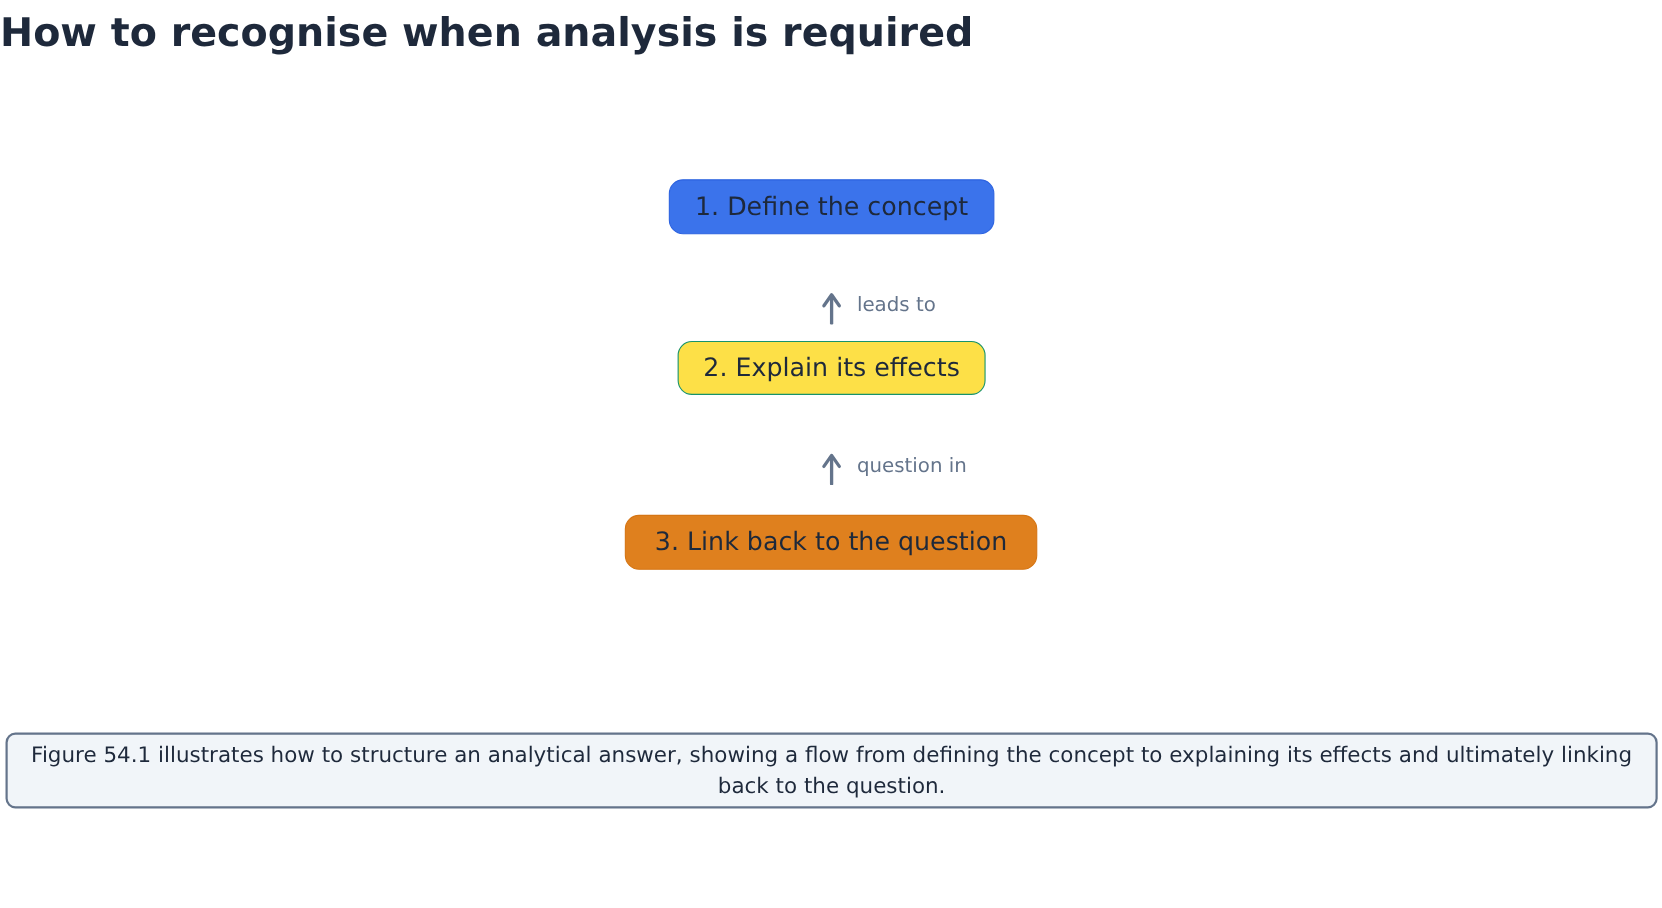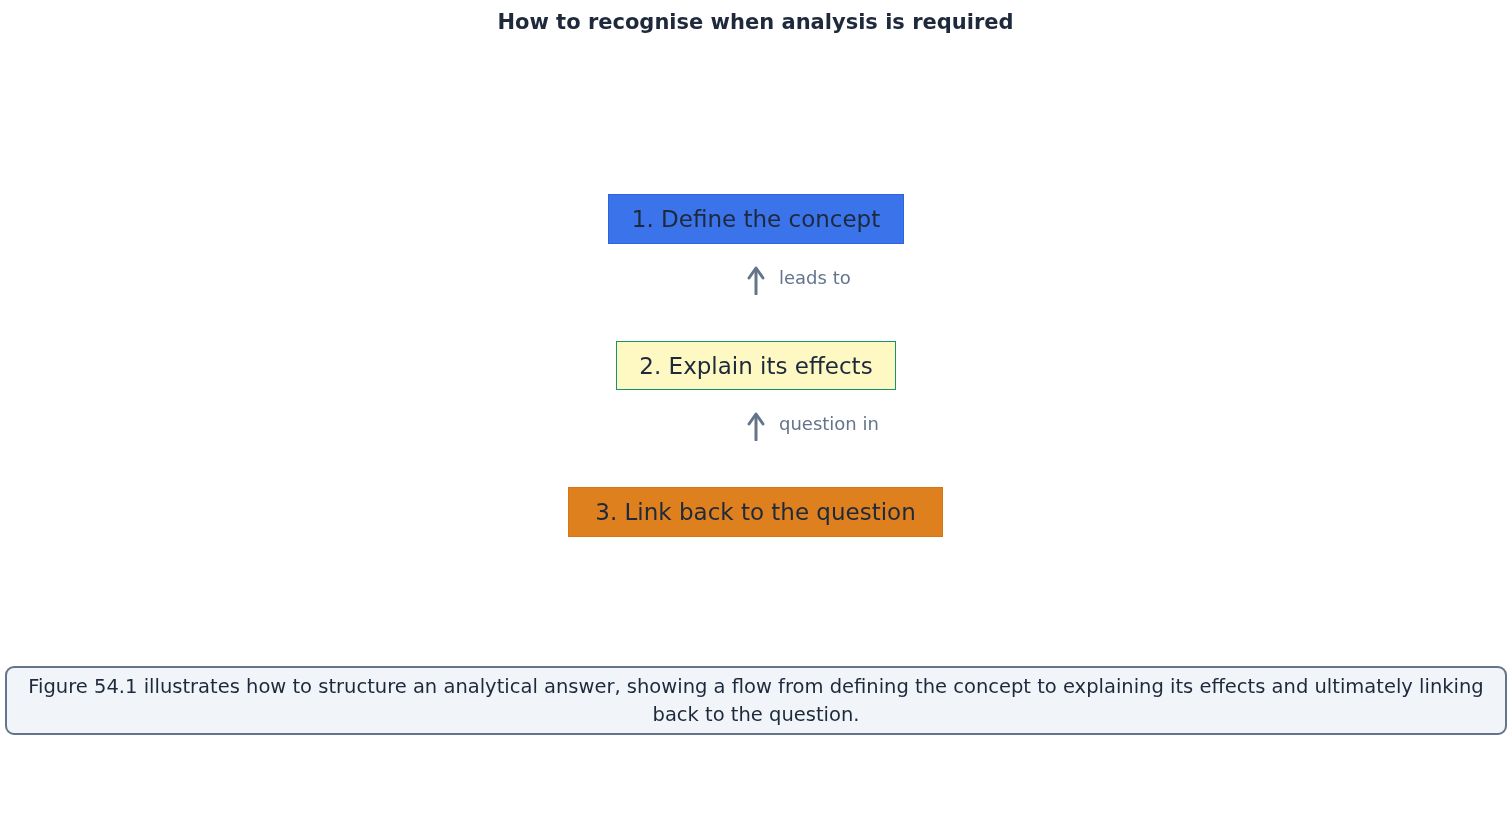--- a/index.html
+++ b/index.html
@@ -4,7 +4,7 @@
 <style>
   html, body { margin:0; padding:0; background:#ffffff; }
   body { width:1511px; height:825px; position:relative; overflow:hidden; font-family:"DejaVu Sans", sans-serif; }
-  .title { position:absolute; left:0; width:1511px; top:10px; text-align:center; font-size:21px; font-weight:bold; color:#1e293b; }
+  .title { position:absolute; left:0; width:1511px; top:10px; font-size:36px; font-weight:bold; color:#1e293b; }
   .box { position:absolute; border-radius:0; box-sizing:border-box; display:flex; align-items:center; justify-content:center; font-size:23px; color:#1e293b; white-space:nowrap;margin-top:31px; }
   #box1 { left:608px; top:163px; width:296px; height:50px; background:#3b73eb; border:1.5px solid #2d63e0; }
   #box2 { left:616px; top:310px; width:280px; height:49px; background:#fef9c3; border:1.5px solid #17936b; }

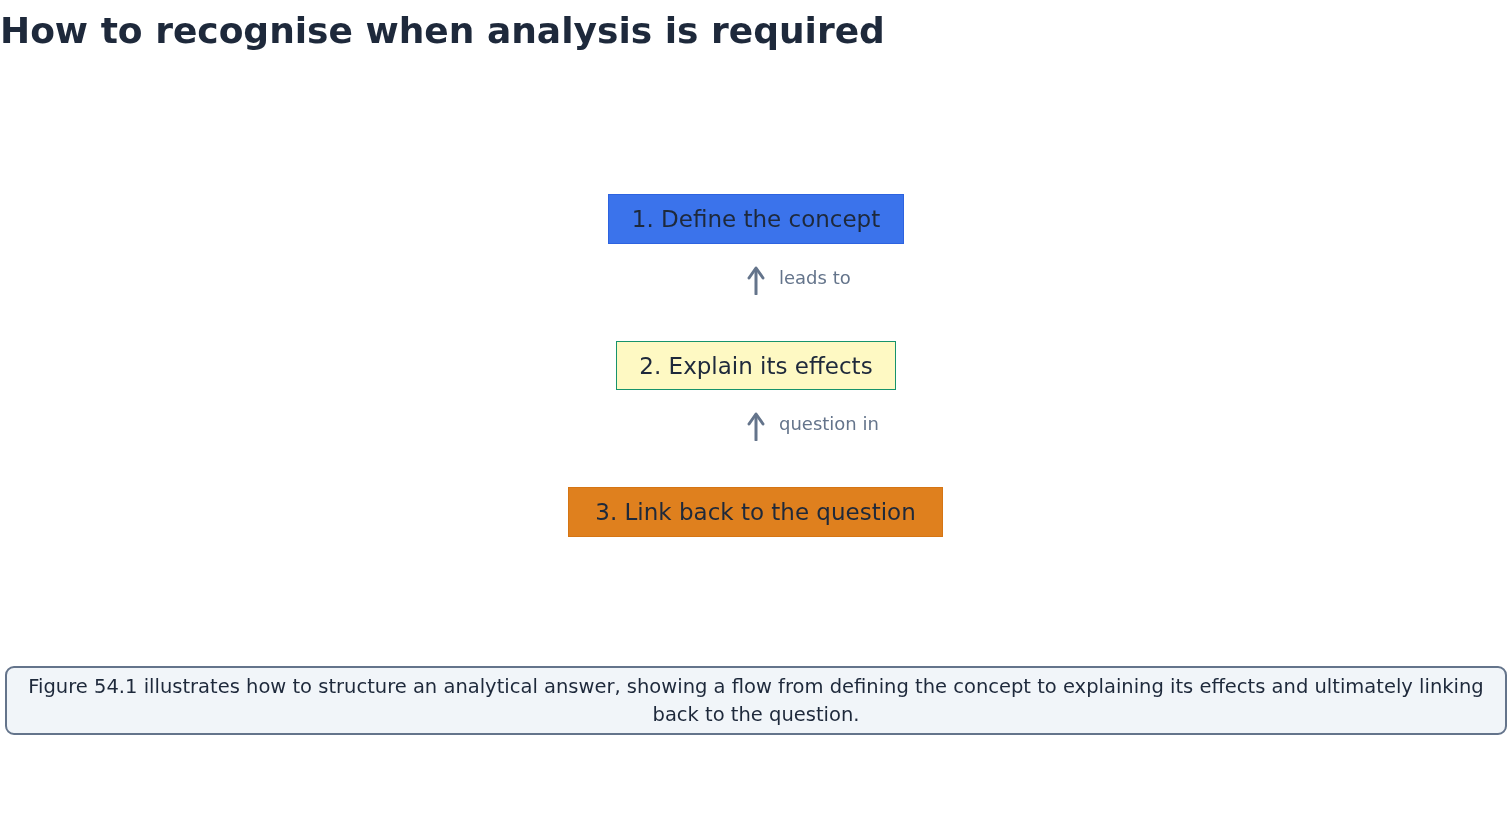--- a/index.html
+++ b/index.html
@@ -5,7 +5,7 @@
   html, body { margin:0; padding:0; background:#ffffff; }
   body { width:1511px; height:825px; position:relative; overflow:hidden; font-family:"DejaVu Sans", sans-serif; }
   .title { position:absolute; left:0; width:1511px; top:10px; font-size:36px; font-weight:bold; color:#1e293b; }
-  .box { position:absolute; border-radius:0; box-sizing:border-box; display:flex; align-items:center; justify-content:center; font-size:23px; color:#1e293b; white-space:nowrap;margin-top:31px; }
+  .box { position:absolute; border-radius:13px; box-sizing:border-box; display:flex; align-items:center; justify-content:center; font-size:23px; color:#1e293b; white-space:nowrap; }
   #box1 { left:608px; top:163px; width:296px; height:50px; background:#3b73eb; border:1.5px solid #2d63e0; }
   #box2 { left:616px; top:310px; width:280px; height:49px; background:#fef9c3; border:1.5px solid #17936b; }
   #box3 { left:568px; top:456px; width:375px; height:50px; background:#df801e; border:1.5px solid #d57514; }

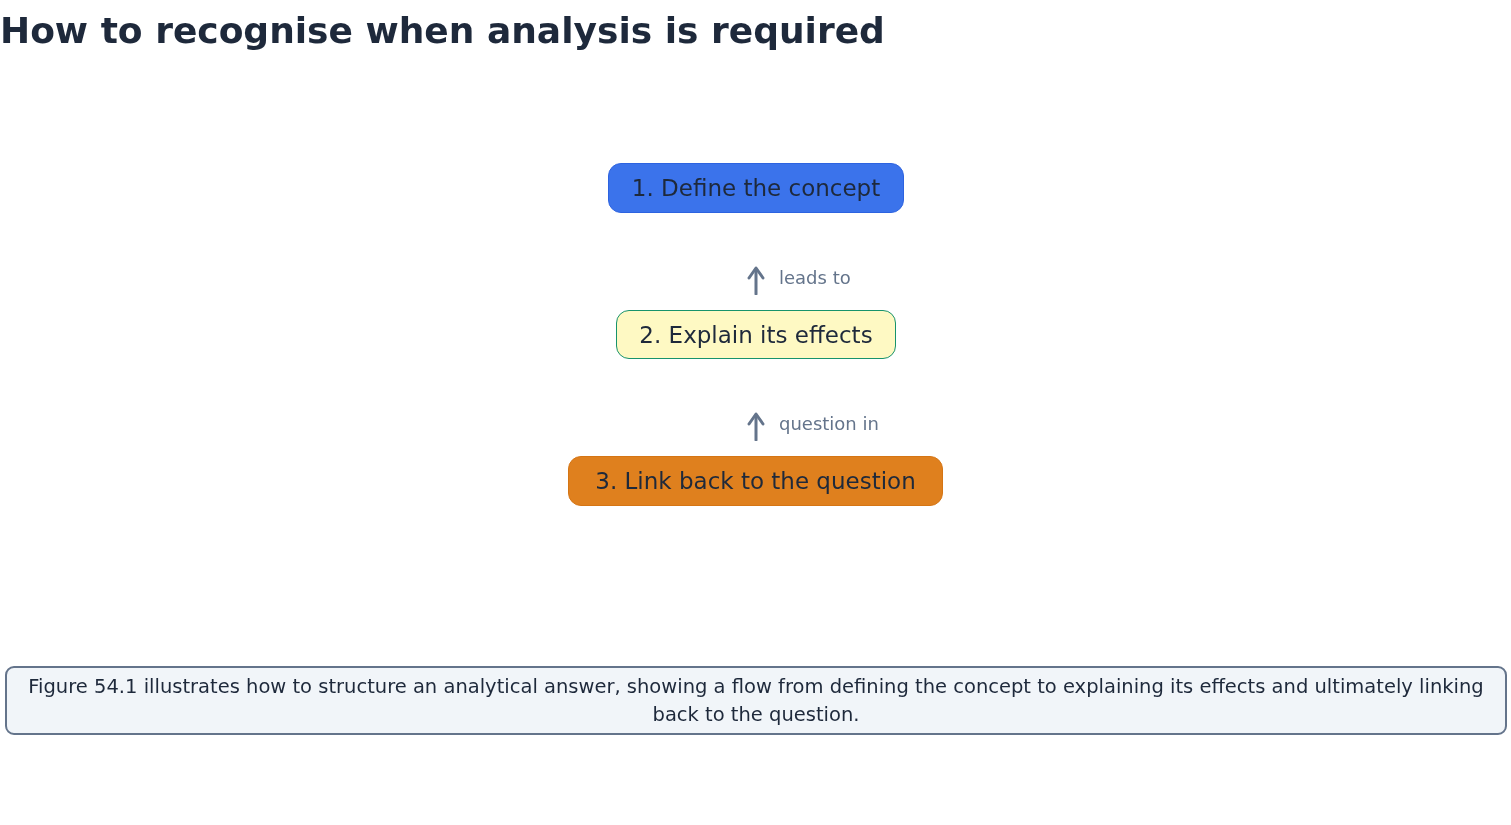--- a/index.html
+++ b/index.html
@@ -7,7 +7,7 @@
   .title { position:absolute; left:0; width:1511px; top:10px; font-size:36px; font-weight:bold; color:#1e293b; }
   .box { position:absolute; border-radius:13px; box-sizing:border-box; display:flex; align-items:center; justify-content:center; font-size:23px; color:#1e293b; white-space:nowrap; }
   #box1 { left:608px; top:163px; width:296px; height:50px; background:#3b73eb; border:1.5px solid #2d63e0; }
-  #box2 { left:616px; top:310px; width:280px; height:49px; background:#fef9c3; border:1.5px solid #17936b; }
+  #box2 { left:616px; top:310px; width:280px; height:49px; background:#fde047; border:1.5px solid #17936b; }
   #box3 { left:568px; top:456px; width:375px; height:50px; background:#df801e; border:1.5px solid #d57514; }
   .arrow { position:absolute; width:20px; height:30px; }
   .edge-label { position:absolute; font-size:18px; color:#64748b; white-space:nowrap; }

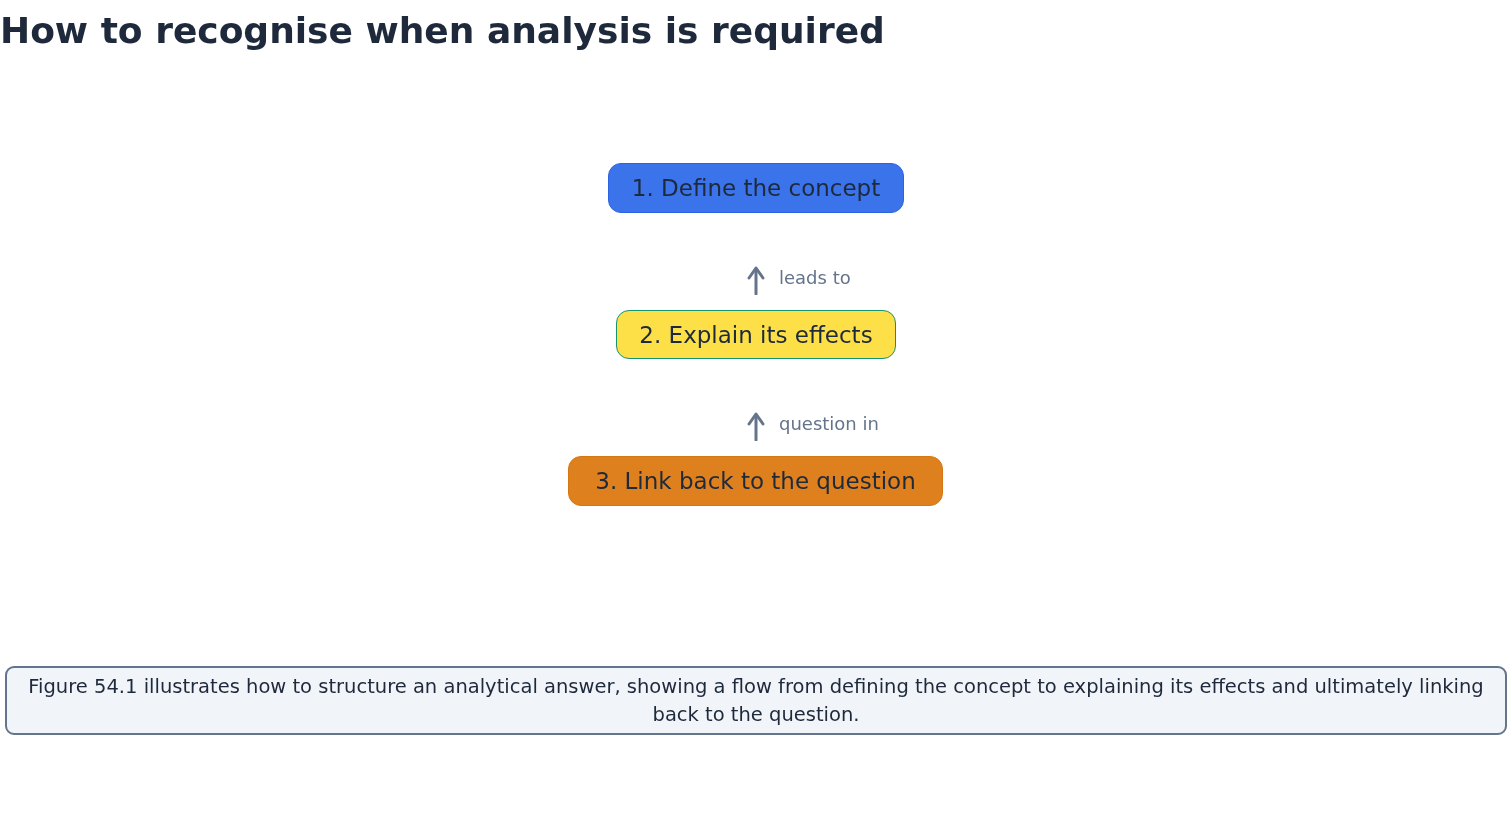--- a/index.html
+++ b/index.html
@@ -8,7 +8,7 @@
   .box { position:absolute; border-radius:13px; box-sizing:border-box; display:flex; align-items:center; justify-content:center; font-size:23px; color:#1e293b; white-space:nowrap; }
   #box1 { left:608px; top:163px; width:296px; height:50px; background:#3b73eb; border:1.5px solid #2d63e0; }
   #box2 { left:616px; top:310px; width:280px; height:49px; background:#fde047; border:1.5px solid #17936b; }
-  #box3 { left:568px; top:456px; width:375px; height:50px; background:#df801e; border:1.5px solid #d57514; }
+  #box3 { left:568px; top:468px; width:375px; height:50px; background:#df801e; border:1.5px solid #d57514; }
   .arrow { position:absolute; width:20px; height:30px; }
   .edge-label { position:absolute; font-size:18px; color:#64748b; white-space:nowrap; }
   .caption { position:absolute; left:5px; top:666px; width:1502px; height:69px; box-sizing:border-box; background:#f1f5f9; border:2px solid #64748b; border-radius:9px; display:flex; align-items:center; justify-content:center; text-align:center; font-size:19.5px; line-height:28px; color:#1e293b; padding:0 6px; }

